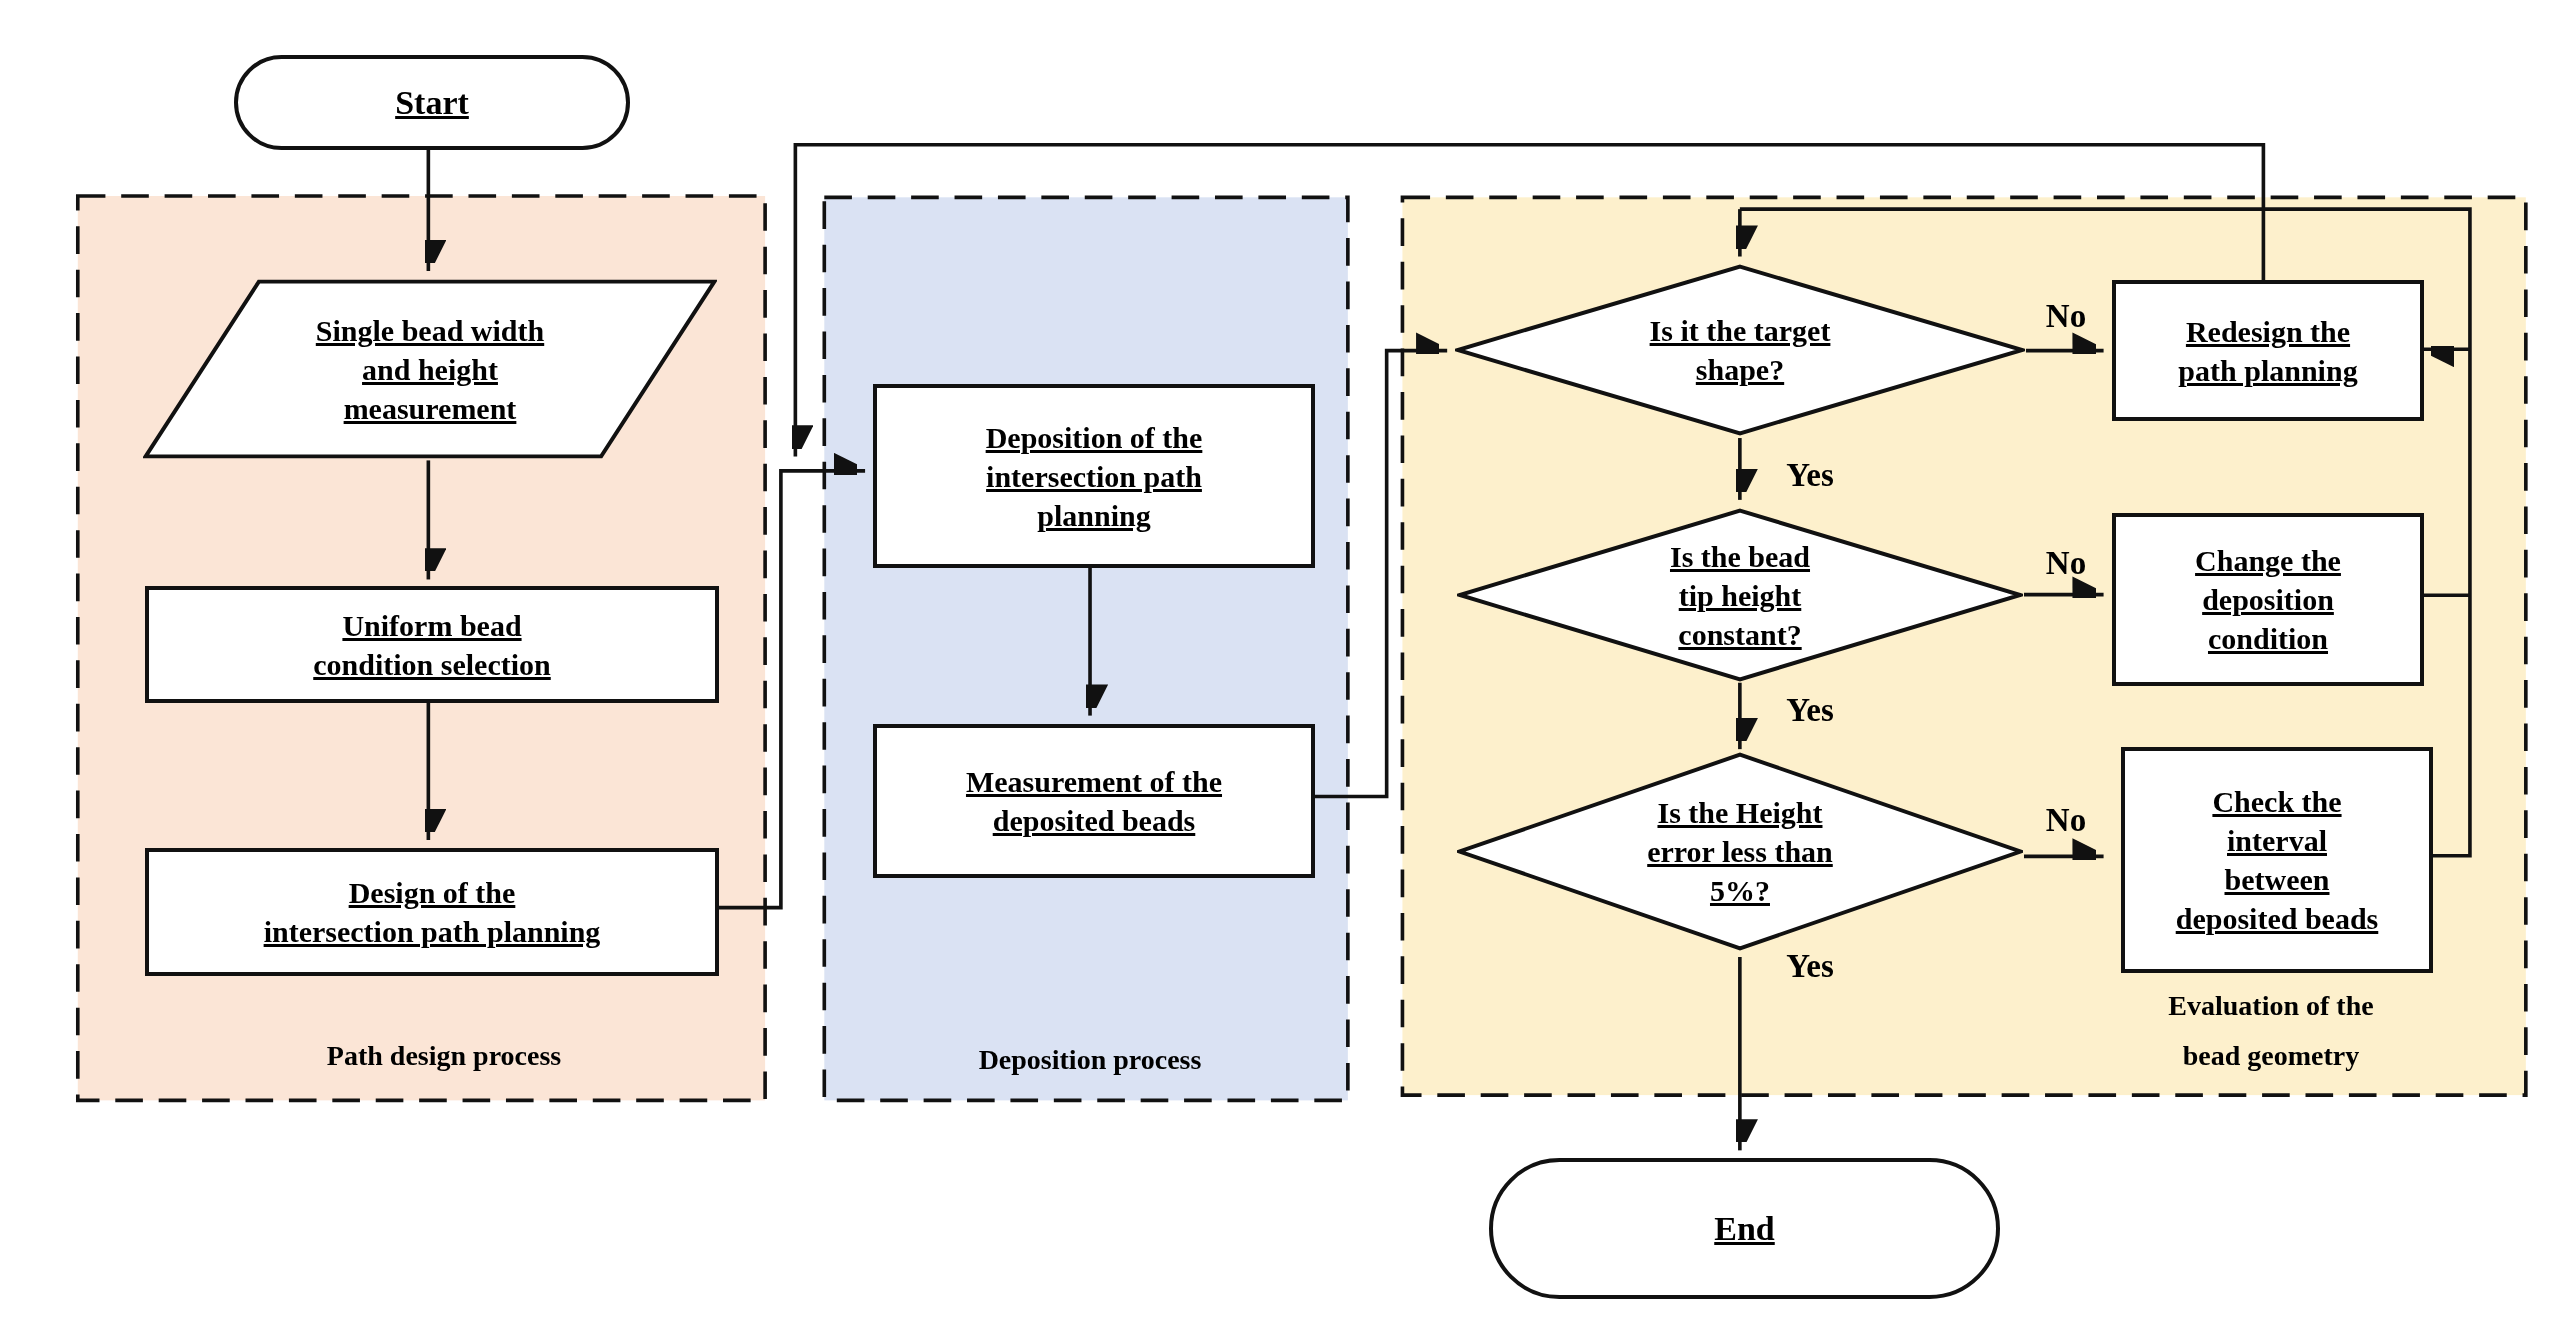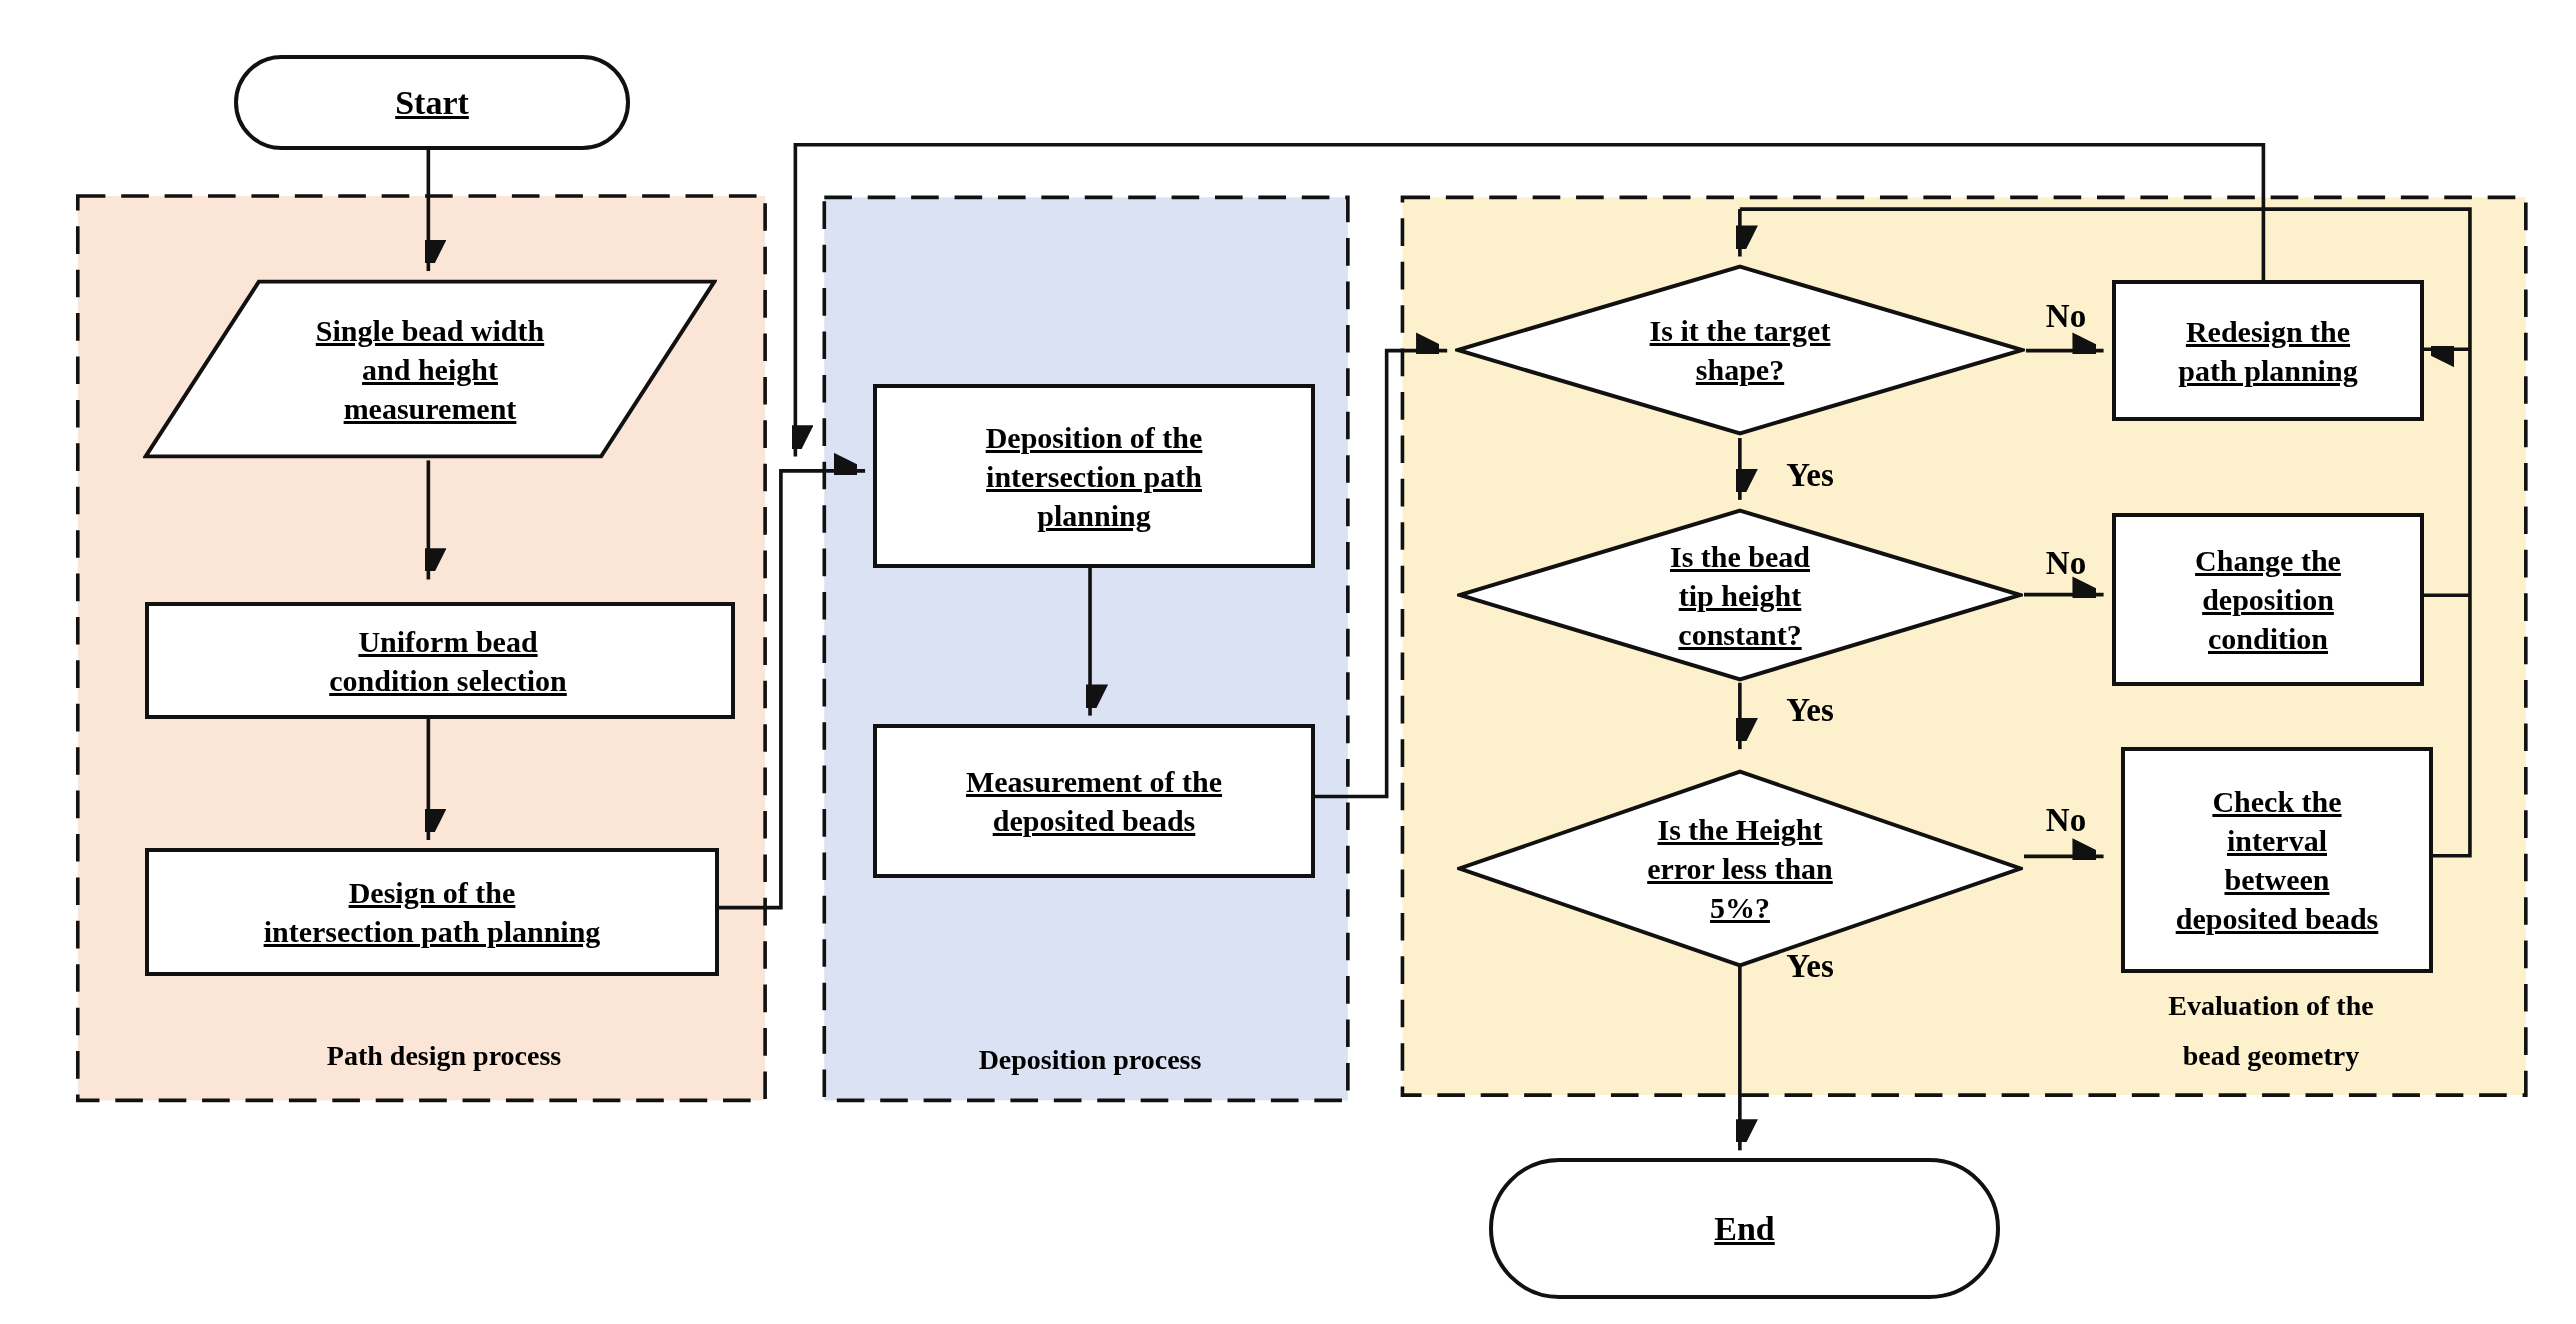--- a/index.html
+++ b/index.html
@@ -71,7 +71,7 @@
 measurement</span>
   </div>
 
-  <div class="node box" style="left:145px;top:602px;width:566px;height:109px;padding-left:16px;">
+  <div class="node box" style="left:145px;top:586px;width:566px;height:109px;">
     <span class="label">Uniform bead
 condition selection</span>
   </div>

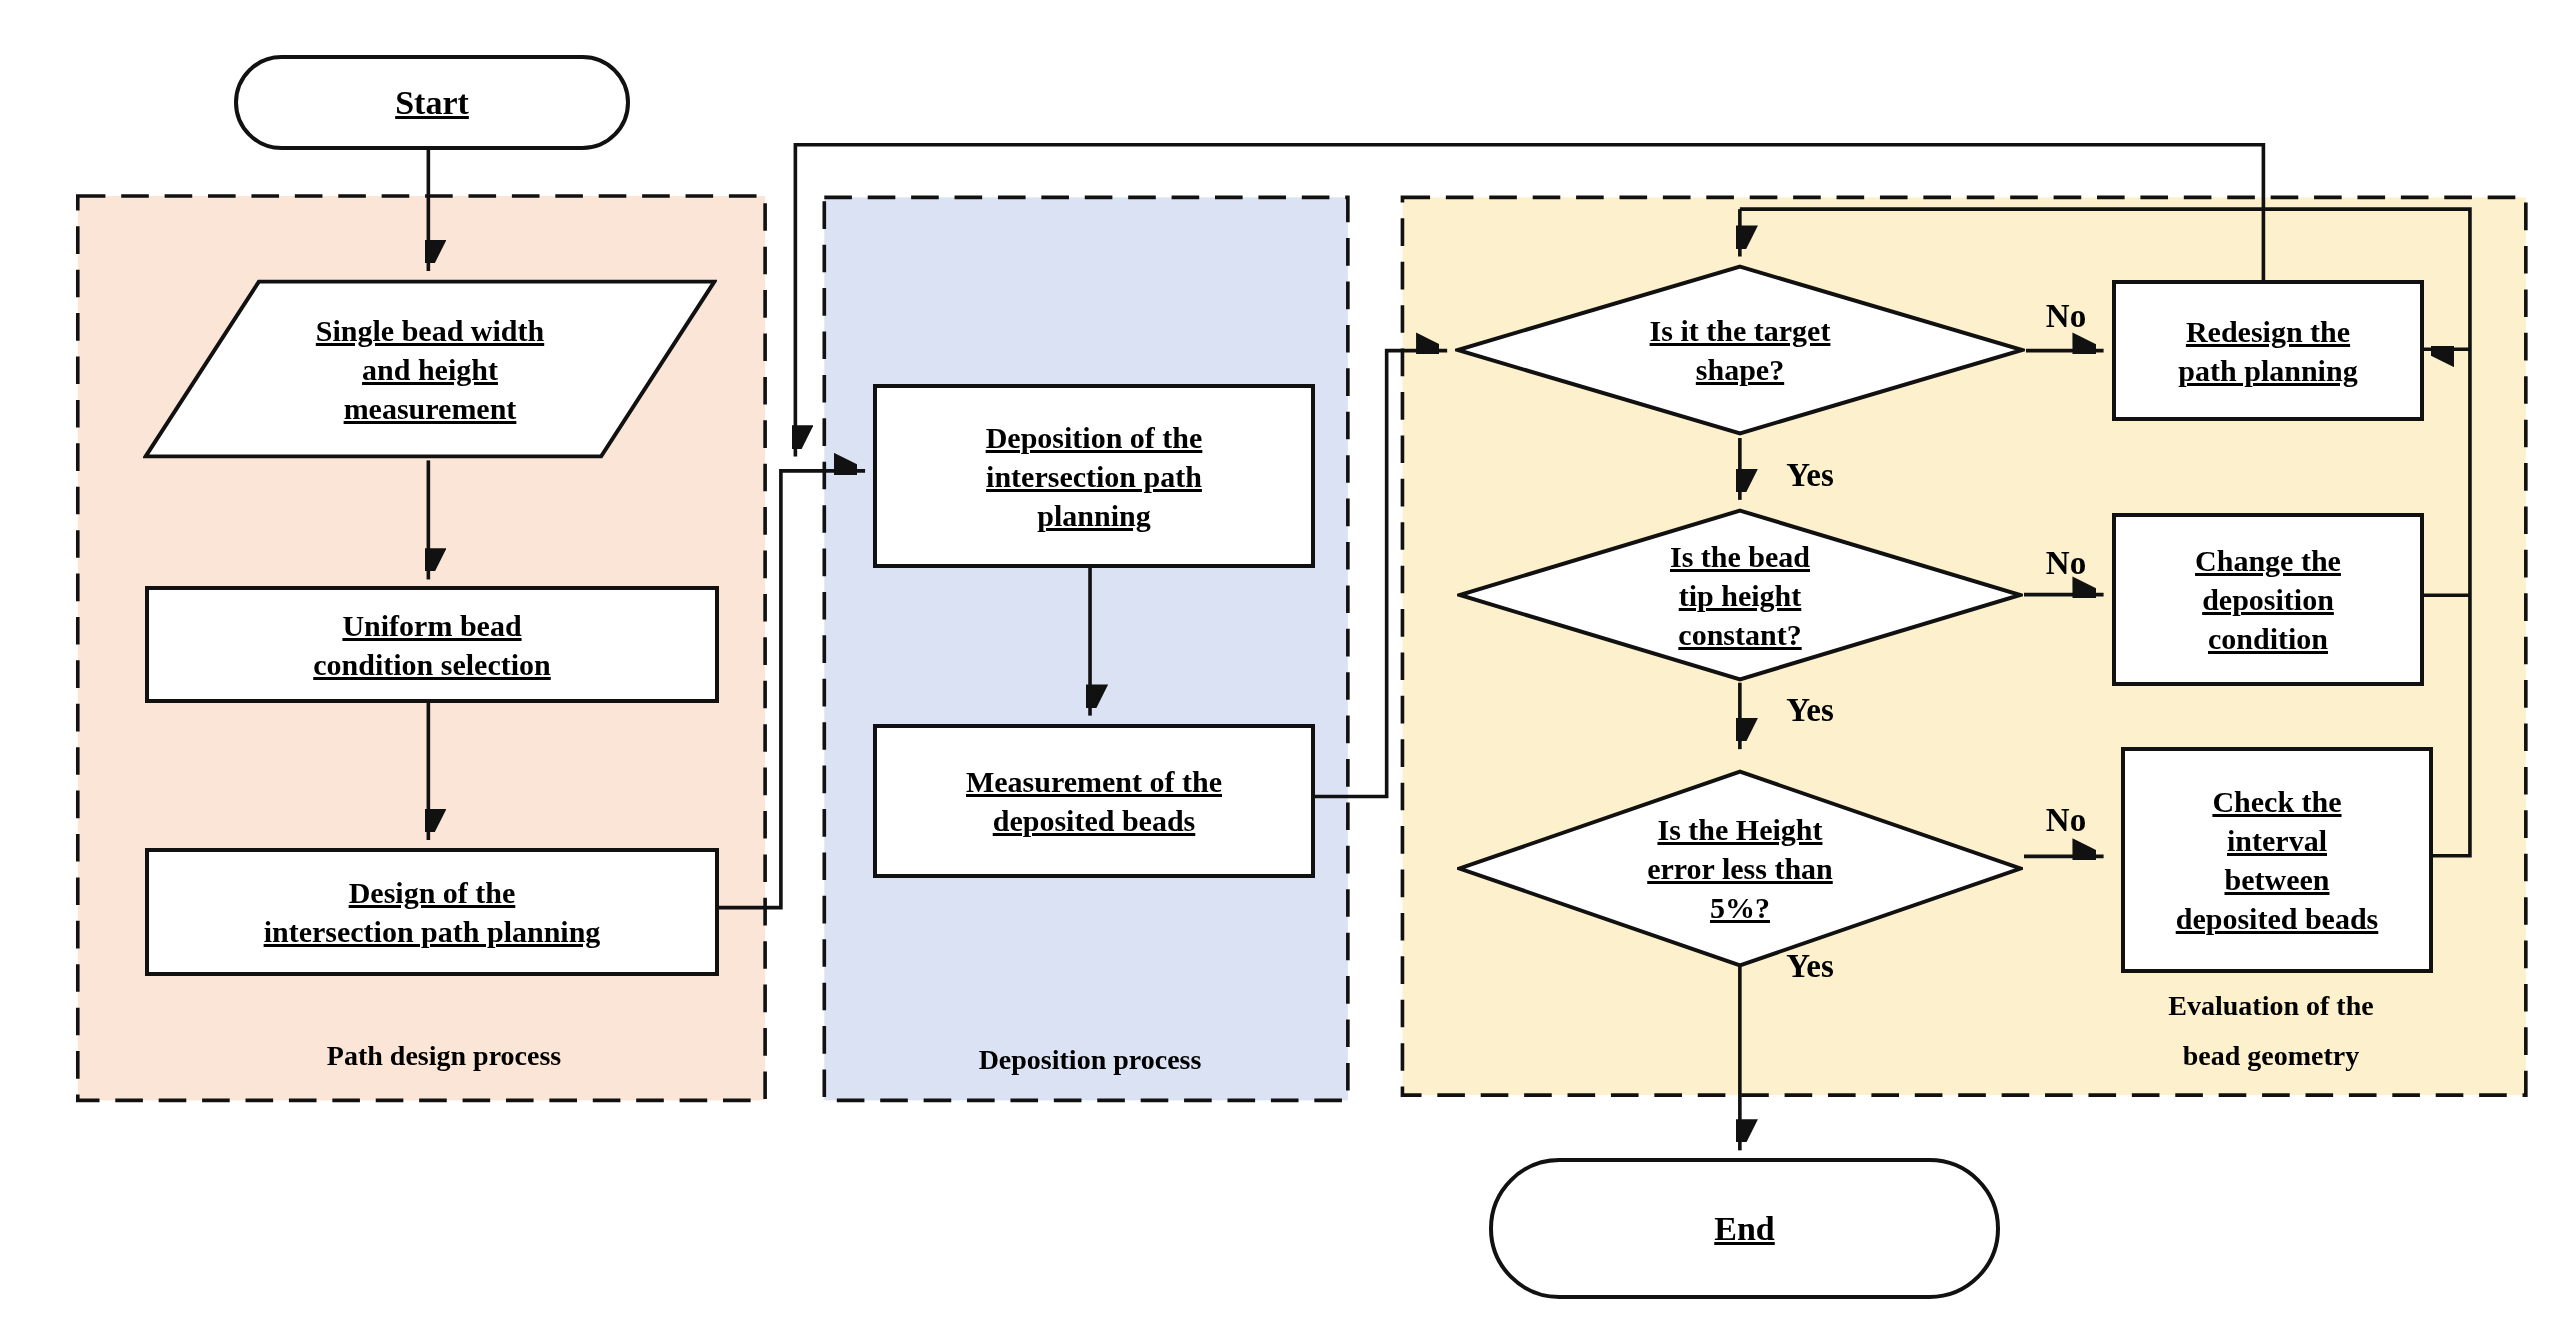--- a/index.html
+++ b/index.html
@@ -109,7 +109,7 @@
 constant?</span>
   </div>
 
-  <div class="node shape" style="left:1457px;top:769px;width:566px;height:199px;">
+  <div class="node shape" style="left:1457px;top:752px;width:566px;height:199px;">
     <svg viewBox="0 0 860 302" preserveAspectRatio="none">
       <polygon points="430,4 856,151 430,298 4,151"></polygon>
     </svg>

